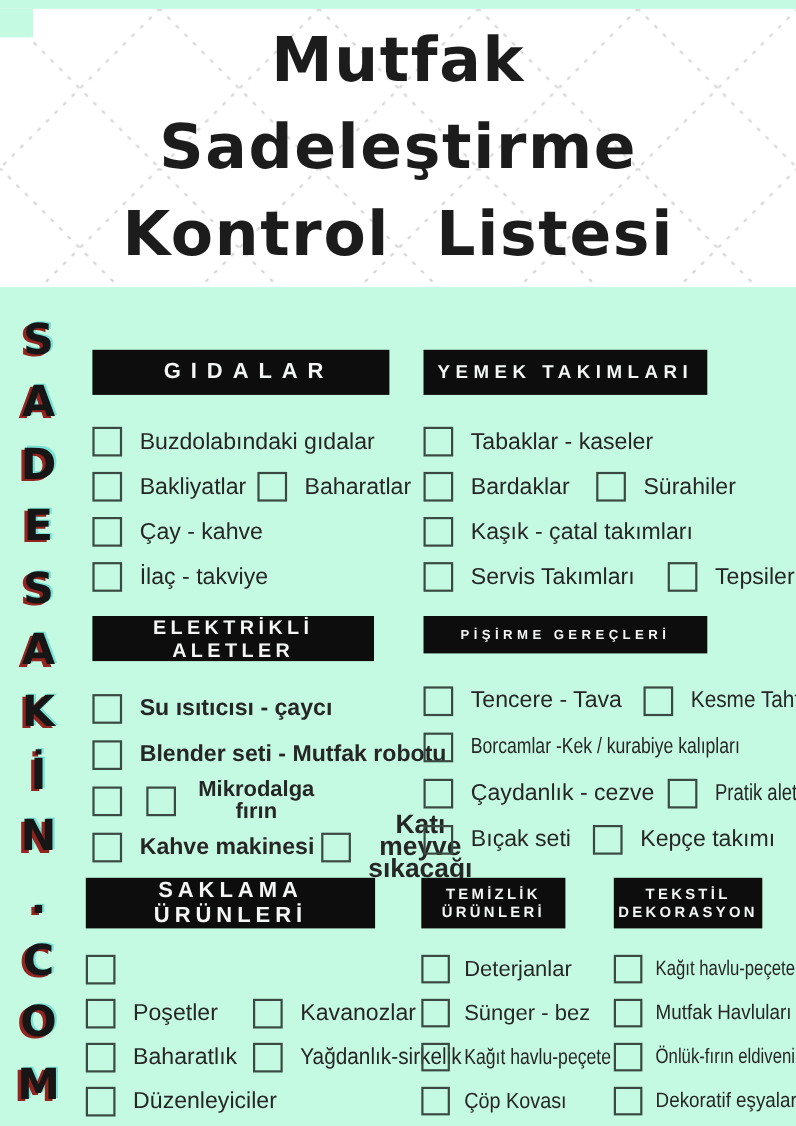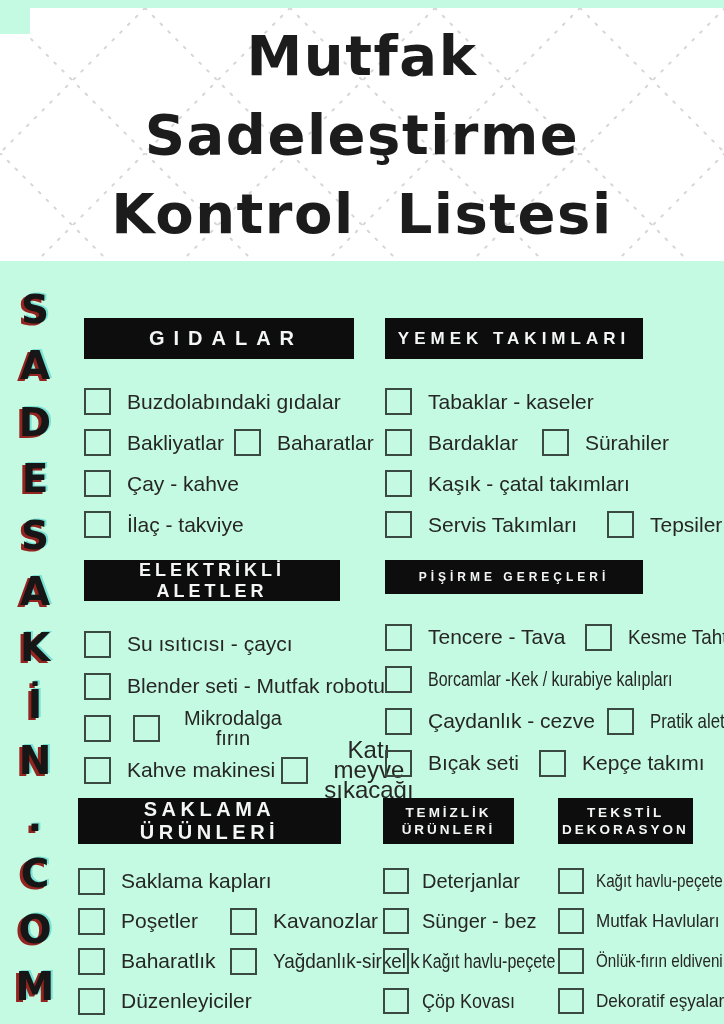--- a/index.html
+++ b/index.html
@@ -54,7 +54,7 @@
   #sec-yemek .bar{width:258px;height:41px;font-size:17px;letter-spacing:5px;}
   #sec-elektrikli{left:84px;top:560px;width:302px;}
   #sec-elektrikli .bar{width:256px;height:41px;font-size:18px;letter-spacing:4px;}
-  #sec-elektrikli .row{height:42px;}
+  #sec-elektrikli .row{height:42px;font-weight:bold;}
   #sec-pisirme{left:385px;top:560px;width:334px;}
   #sec-pisirme .bar{width:258px;height:34px;font-size:12px;letter-spacing:4px;}
   #sec-pisirme .row{height:42px;}

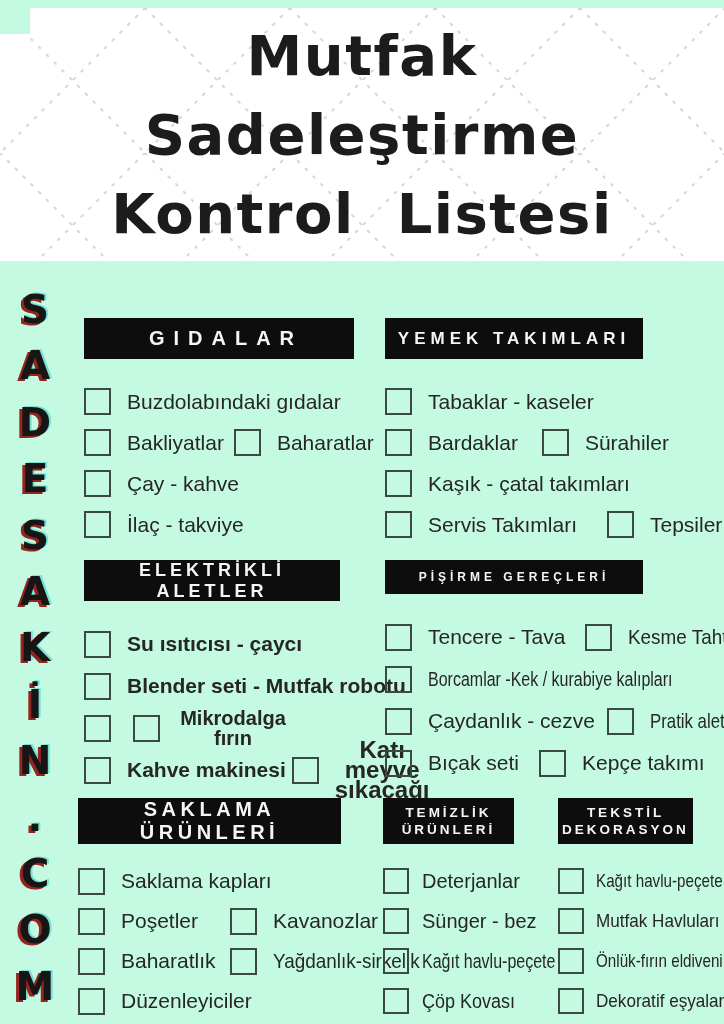--- a/index.html
+++ b/index.html
@@ -225,7 +225,6 @@
     <div class="rows">
       <div class="row">
         <span class="cb"></span>
-        <span class="lbl">Saklama kapları</span>
       </div>
       <div class="row">
         <span class="cb"></span>

